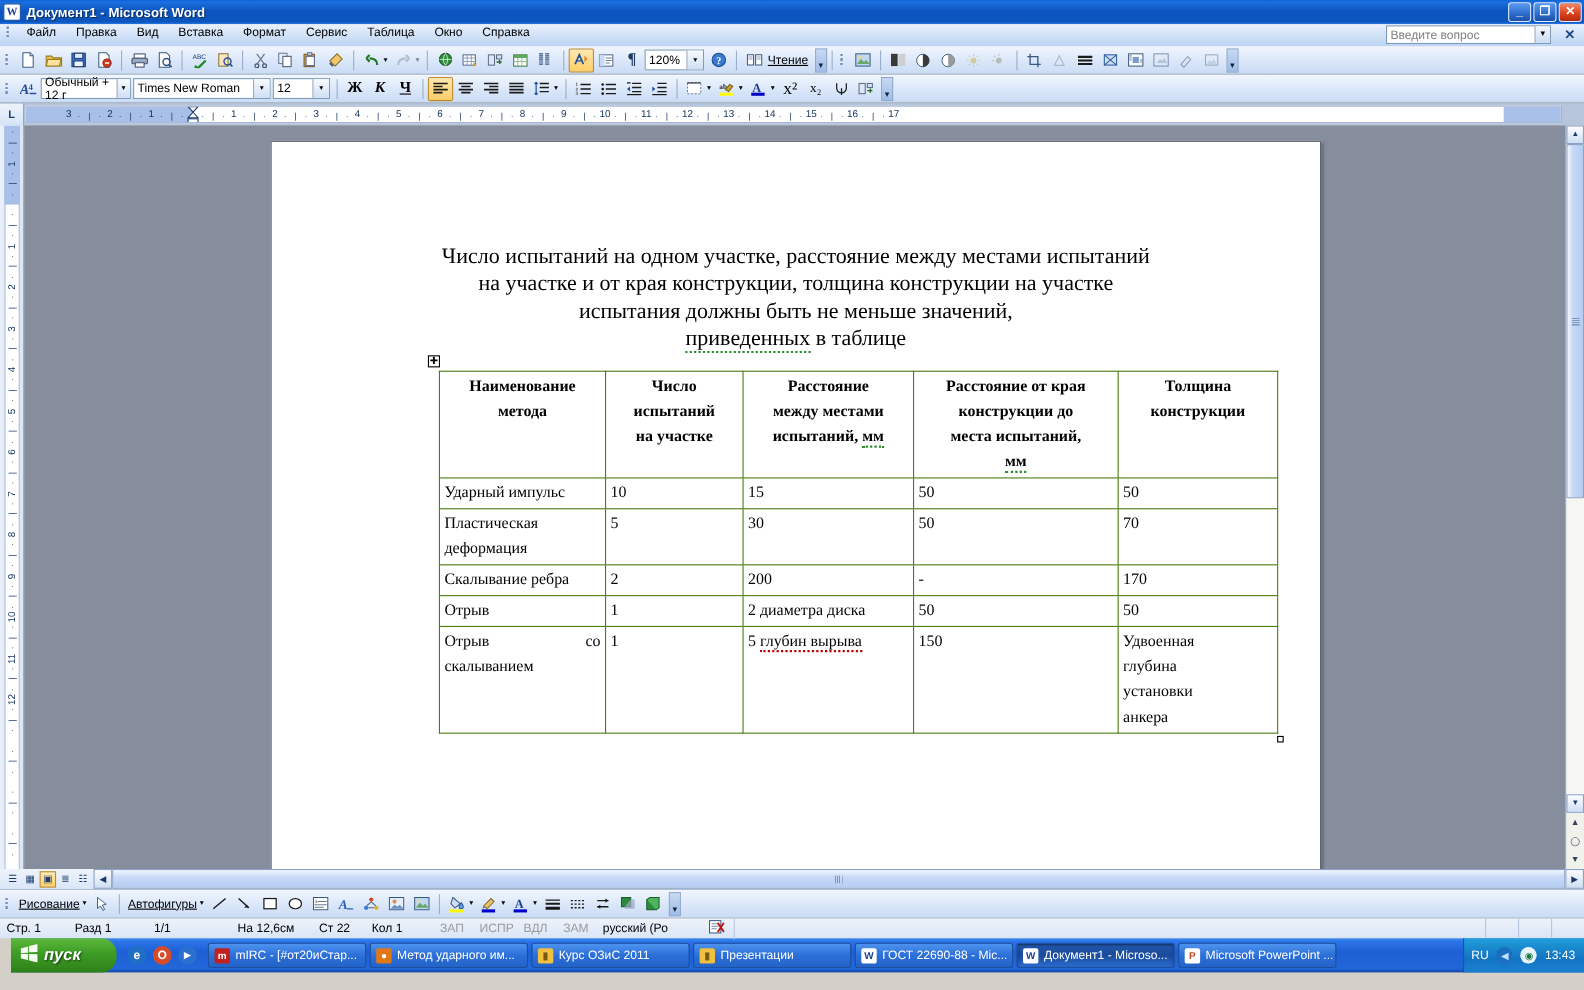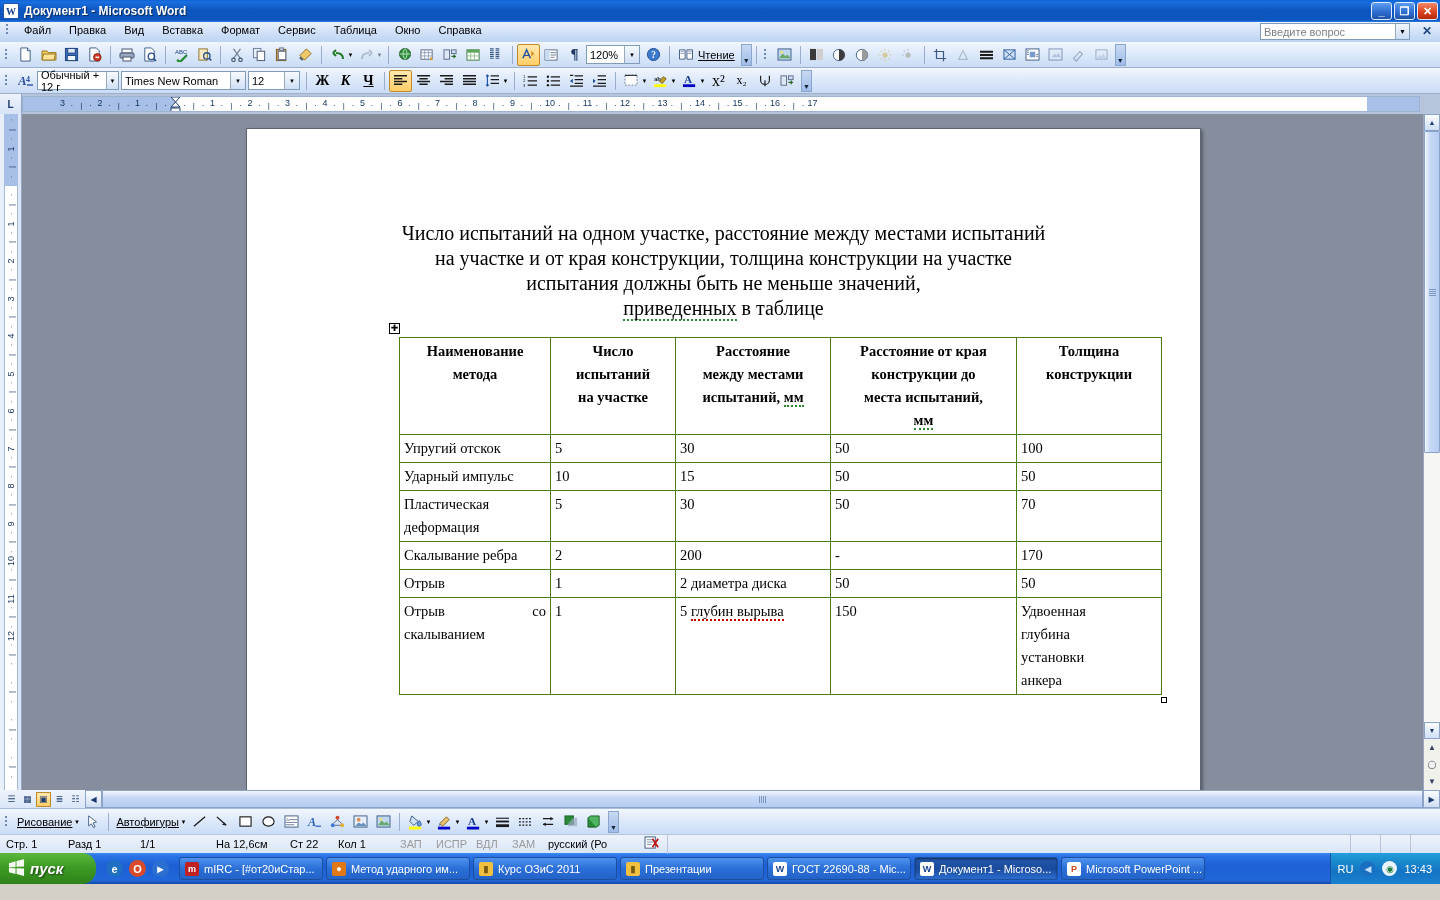--- a/index.html
+++ b/index.html
@@ -967,13 +967,6 @@
             </thead>
             <tbody>
               <tr>
-                <td>Упругий отскок</td>
-                <td>5</td>
-                <td>30</td>
-                <td>50</td>
-                <td>100</td>
-              </tr>
-              <tr>
                 <td>Ударный импульс</td>
                 <td>10</td>
                 <td>15</td>

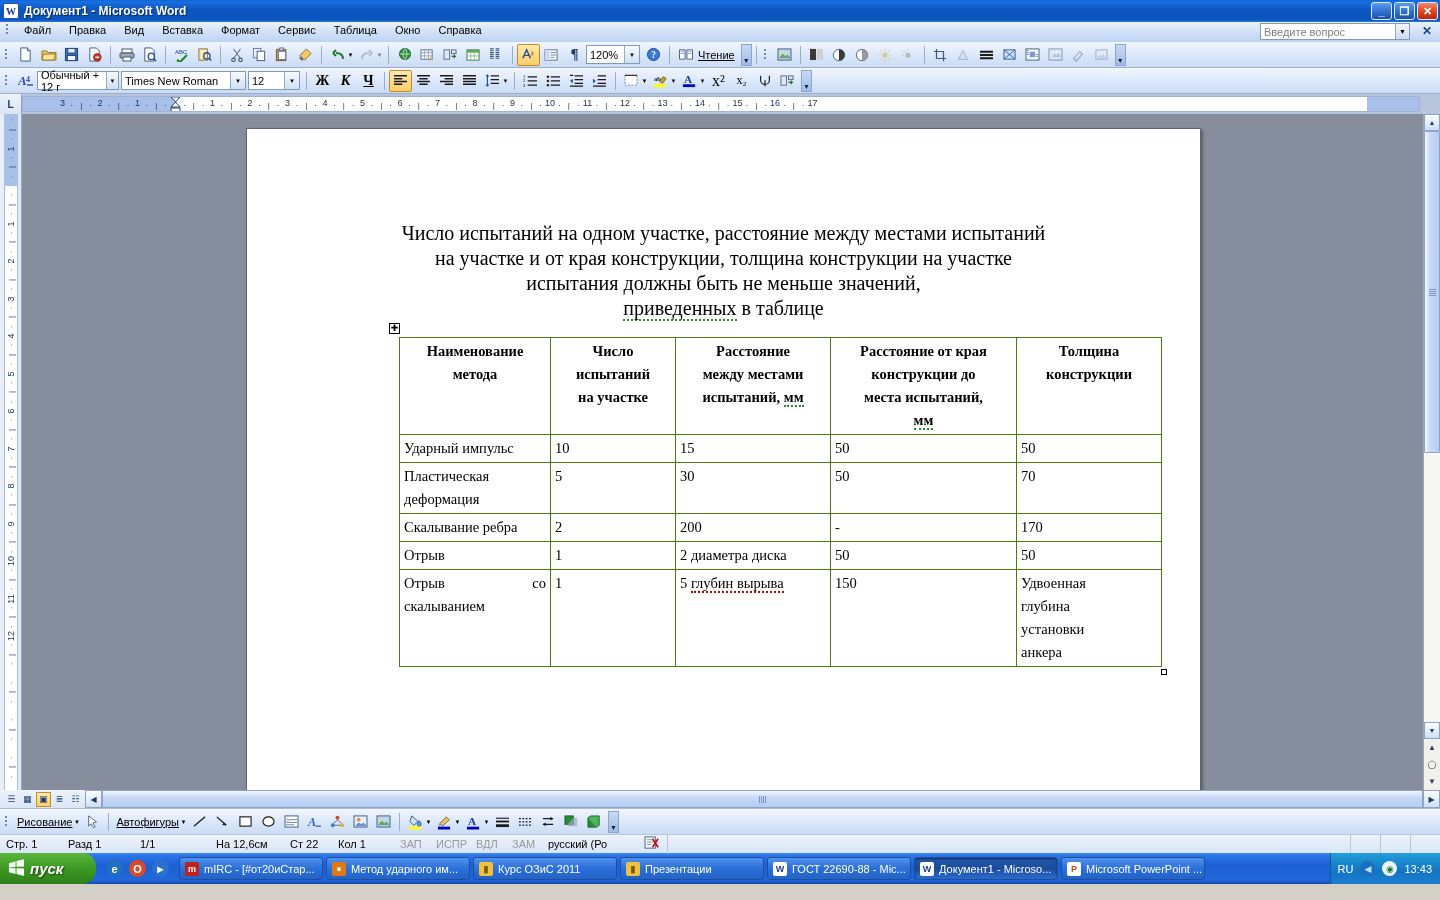--- a/index.html
+++ b/index.html
@@ -279,7 +279,7 @@
   .taskbar {
     height: 31px;
     background: linear-gradient(to bottom, #3f8df3 0%, #2b76e8 8%, #1d5fd4 40%, #2167da 88%, #1447a8 100%);
-    display: flex; align-items: center;
+    display: flex; align-items: center; margin-left: 10px;
   }
   .startbtn {
     width: 96px; height: 31px;

